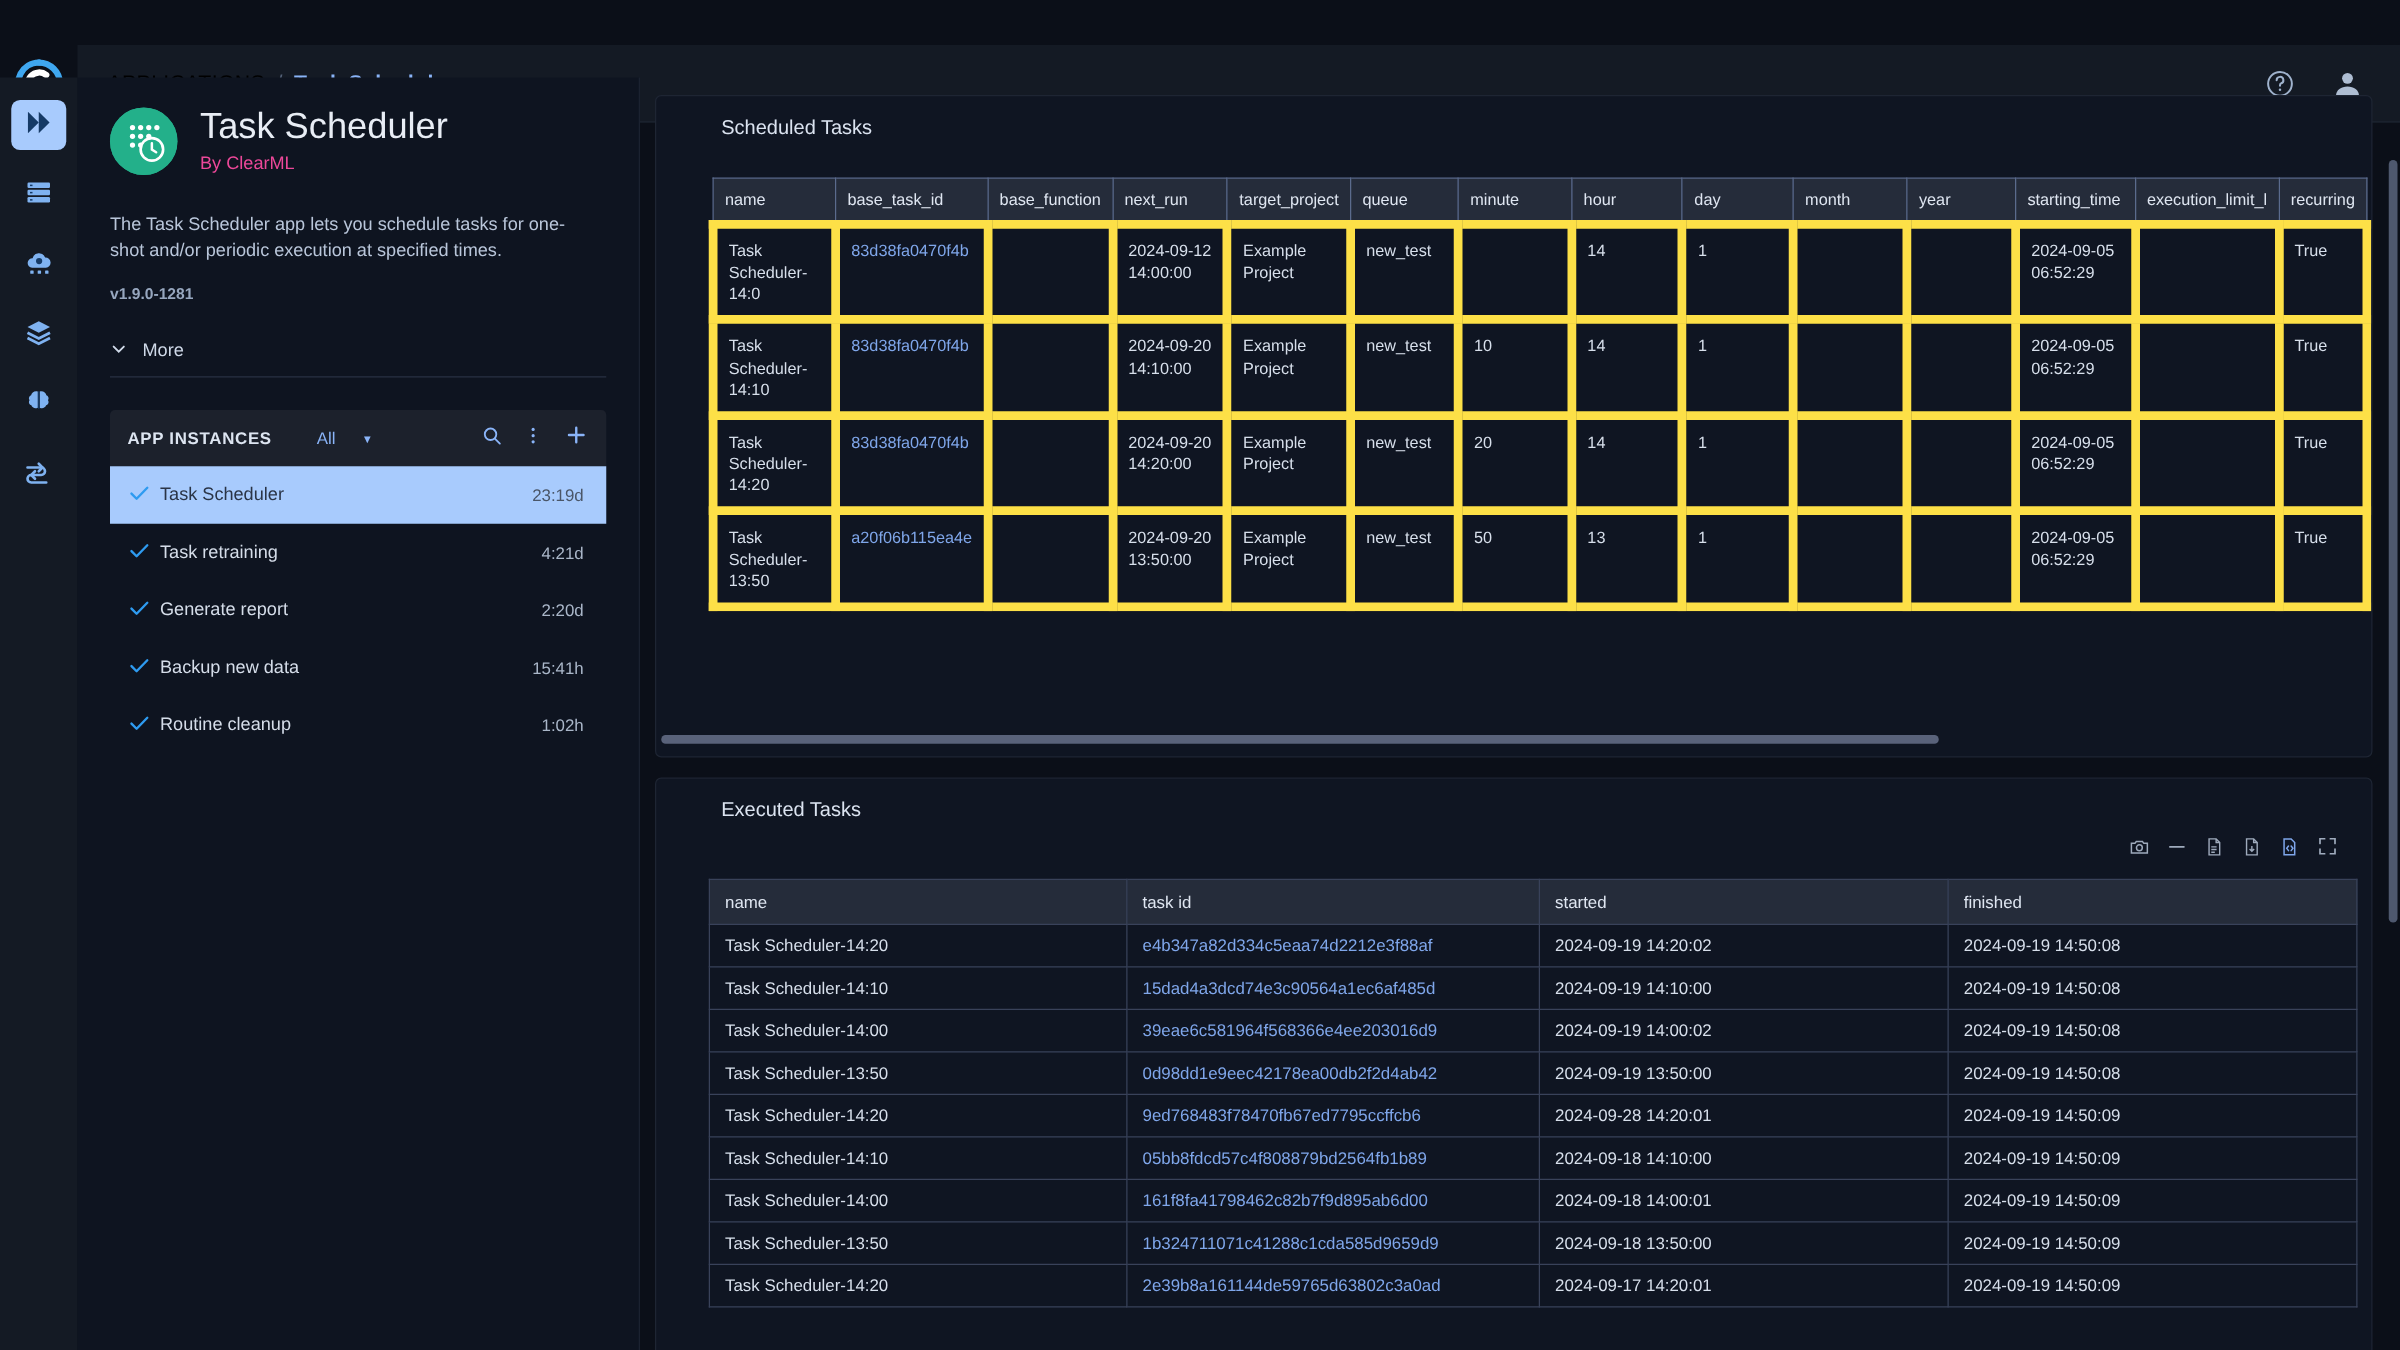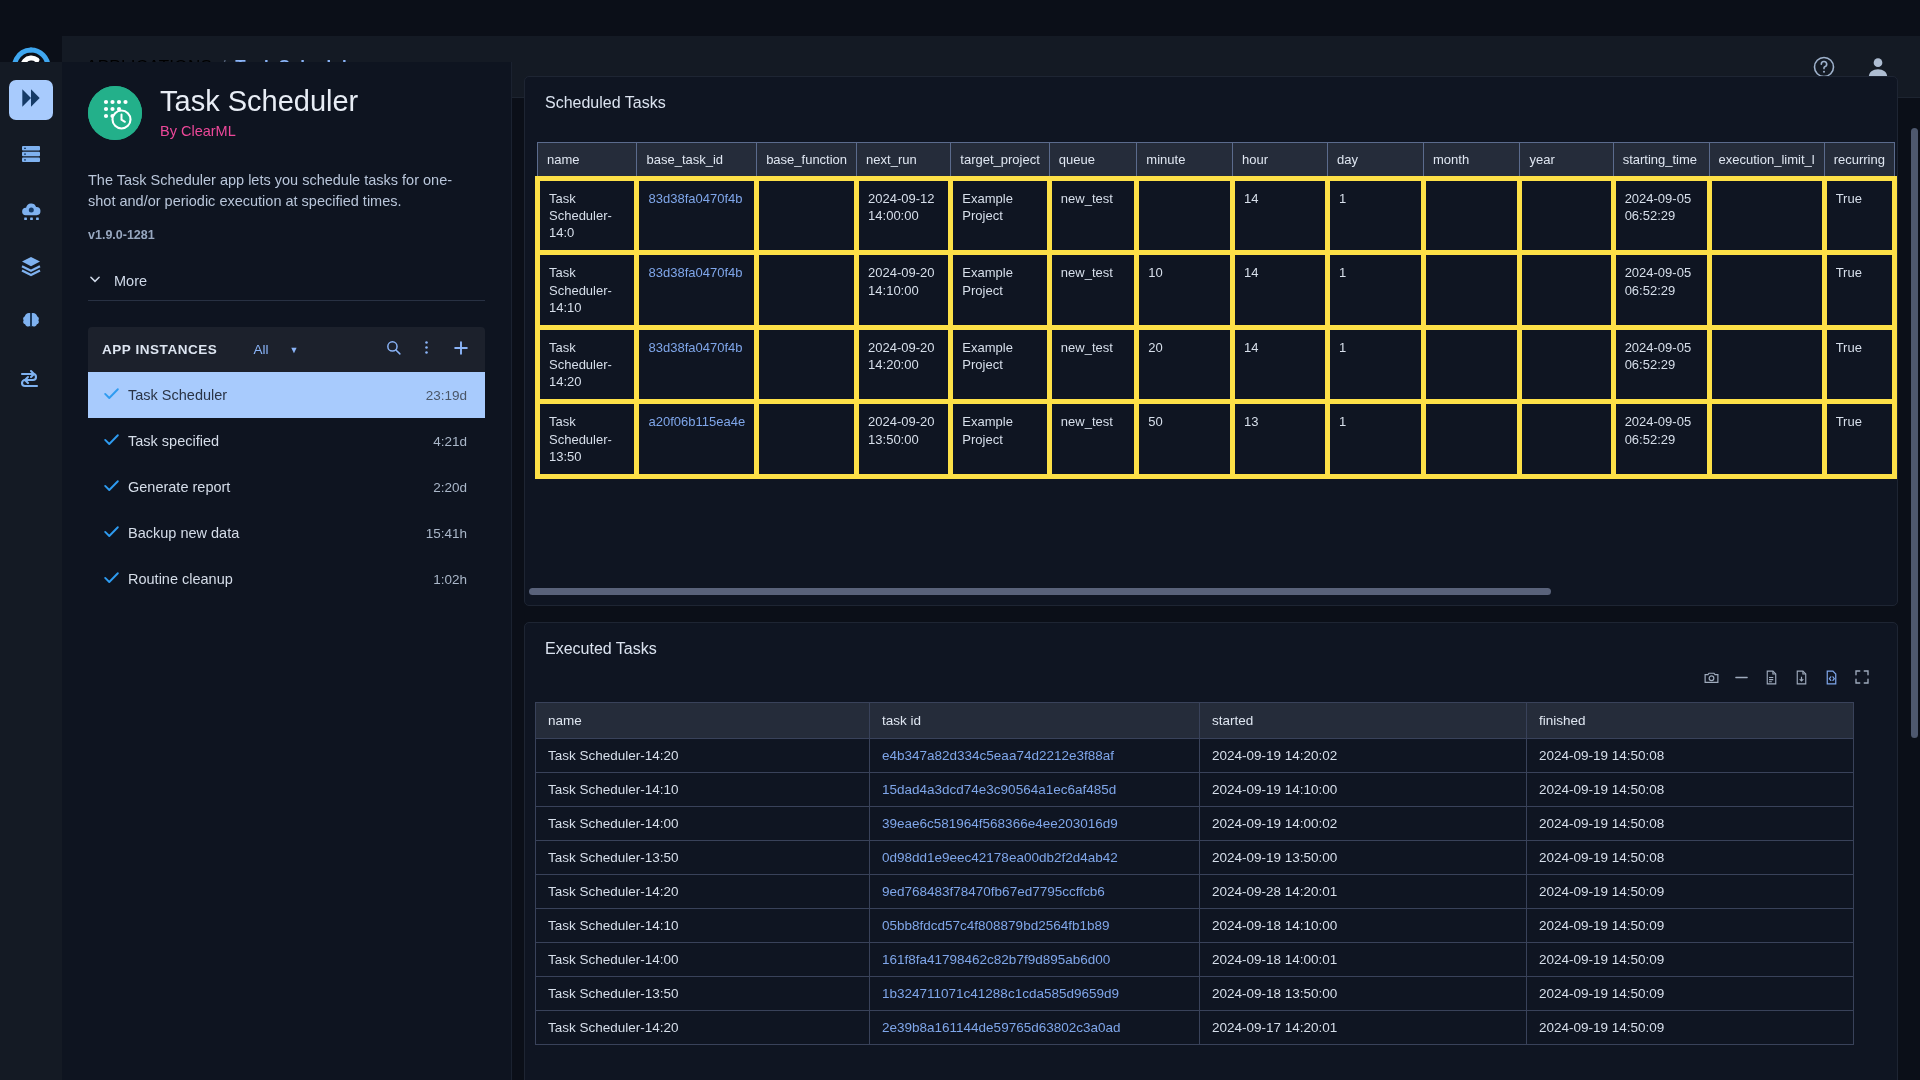--- a/index.html
+++ b/index.html
@@ -96,7 +96,7 @@
   }
   .card {
     background: #0f1522; border: 1px solid #1e2533; border-radius: 5px;
-    margin-bottom: 16px; position: relative;
+    margin-bottom: 16px; position: relative; padding-left: 32px;
   }
   .card-title { font-size: 16px; color: #dbe3f0; padding: 17px 20px 0 20px; }
 

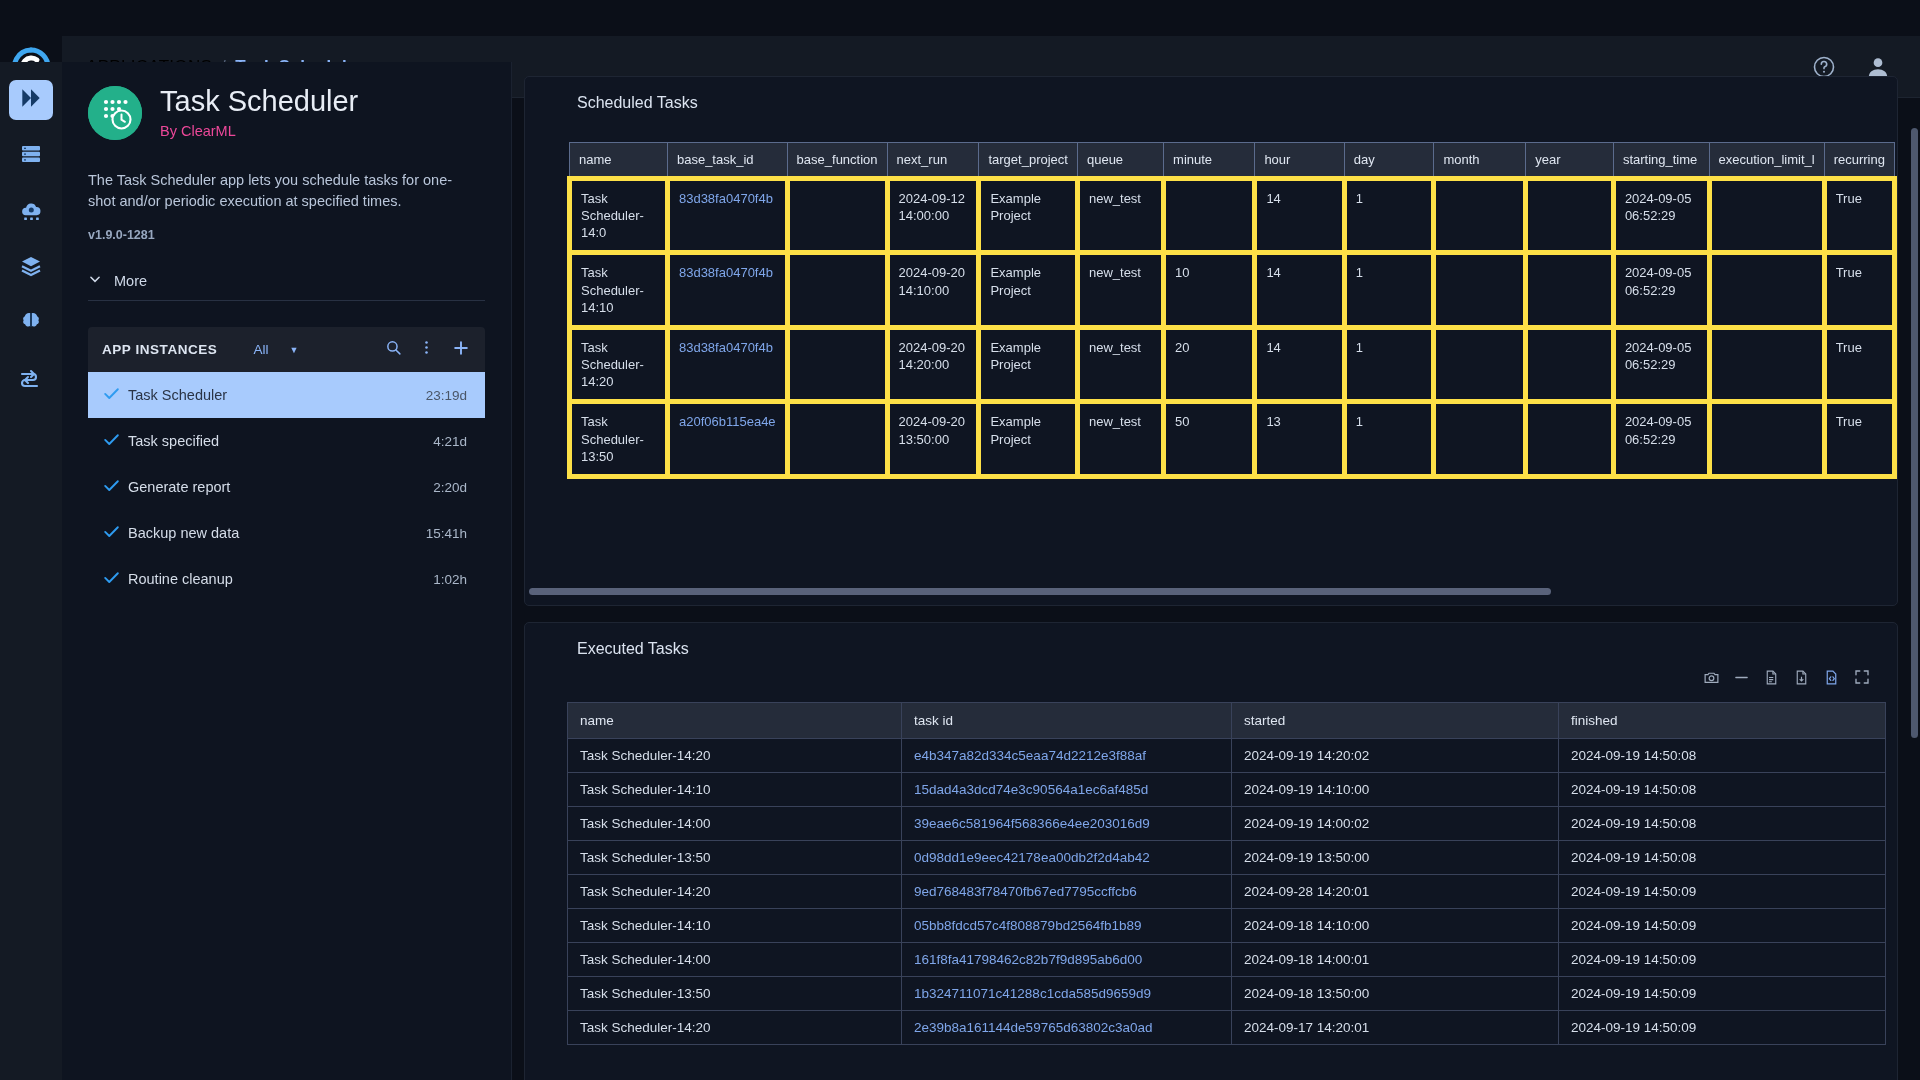--- a/index.html
+++ b/index.html
@@ -107,7 +107,7 @@
     padding: 9px 9px; border: 1px solid #5b6b8d; white-space: nowrap;
   }
   table.grid td {
-    color: #d7dfeb; padding: 9px 9px; border: 5px solid #fde047;
+    color: #d7dfeb; padding: 9px 9px; border: 7px solid #fde047;
     vertical-align: top; line-height: 1.32;
   }
   table.grid td.lnk { color: #7fa6ea; overflow: hidden; white-space: nowrap; }

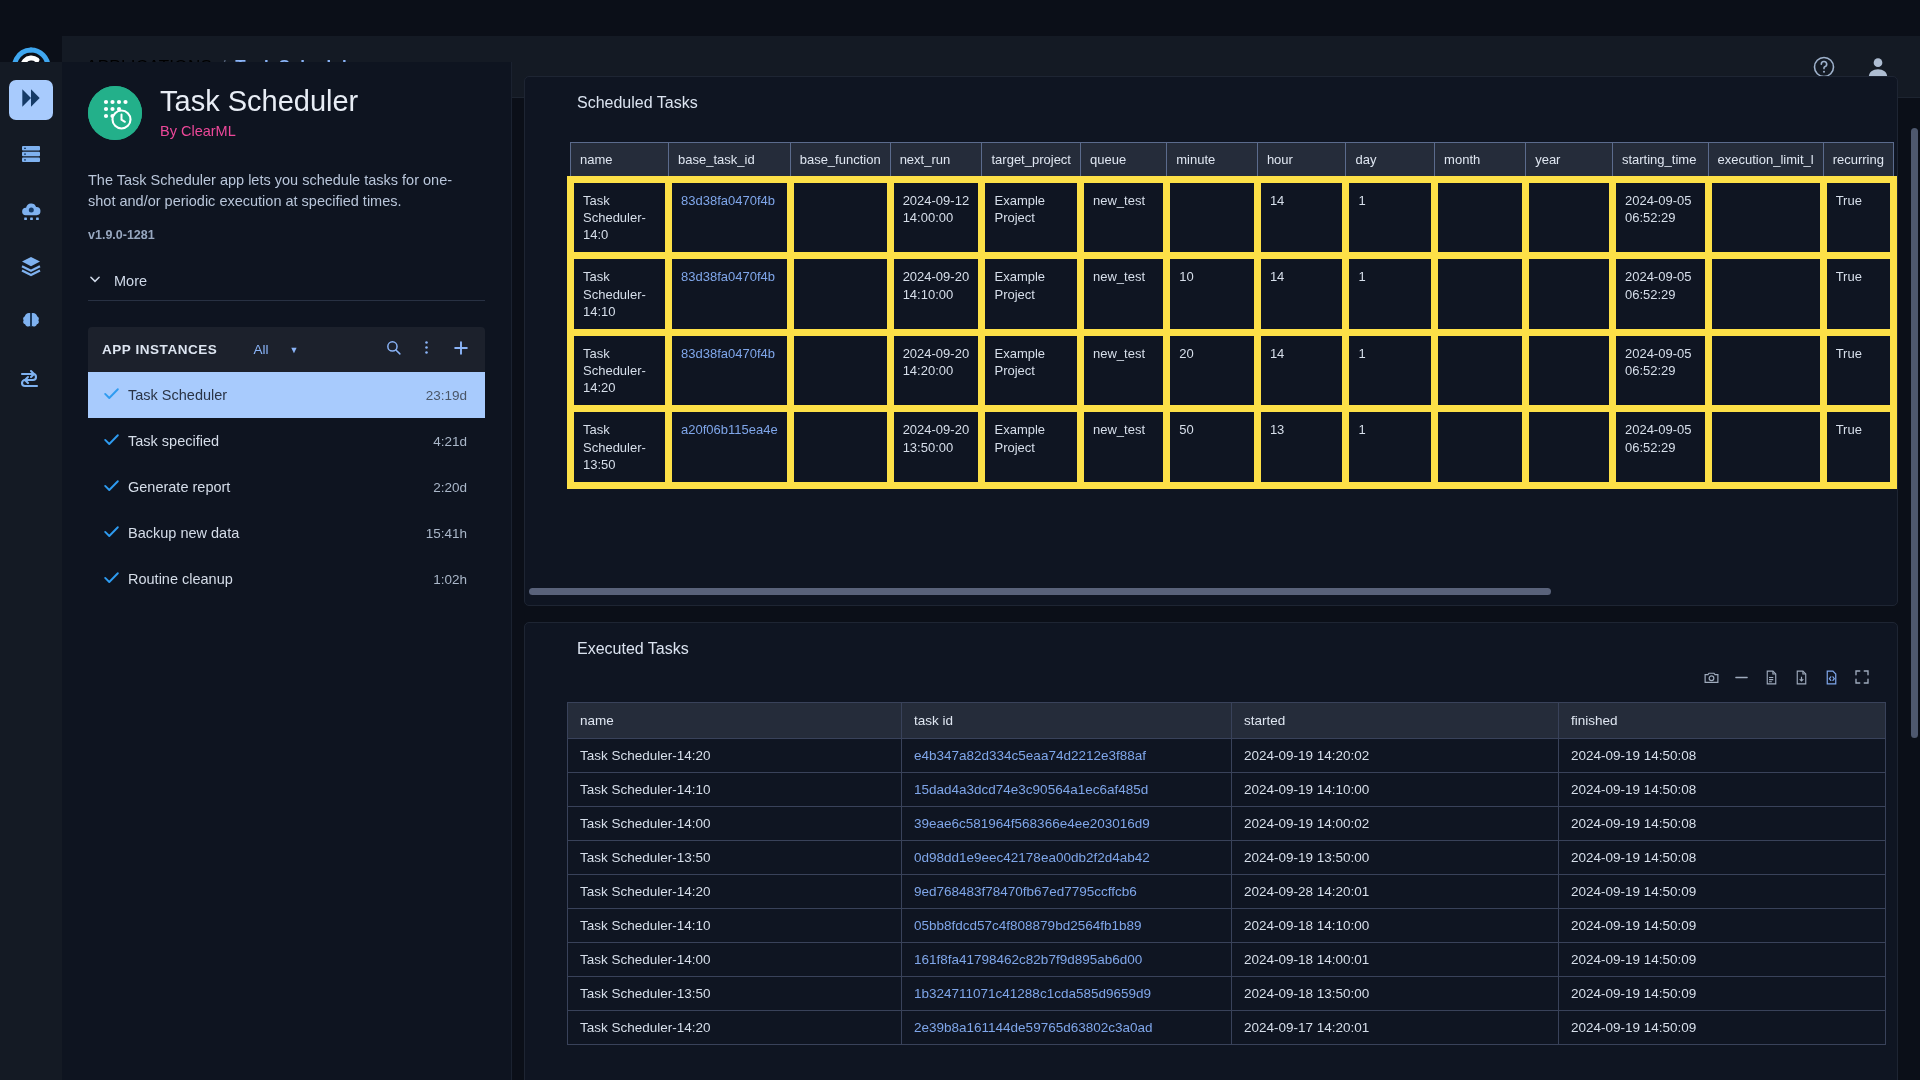--- a/index.html
+++ b/index.html
@@ -321,7 +321,7 @@
         <span class="chk"><svg width="19" height="19" viewBox="0 0 24 24" fill="none" stroke="#2e9bf0" stroke-width="2.4" stroke-linecap="round" stroke-linejoin="round">
             <path d="M4 12.5l5.2 5.2L20 6.6"></path>
           </svg></span>
-        <span class="inst-name">Task specified</span>
+        <span class="inst-name">Task retraining</span>
         <span class="inst-time">4:21d</span>
       </div>
       <div class="inst-row">

